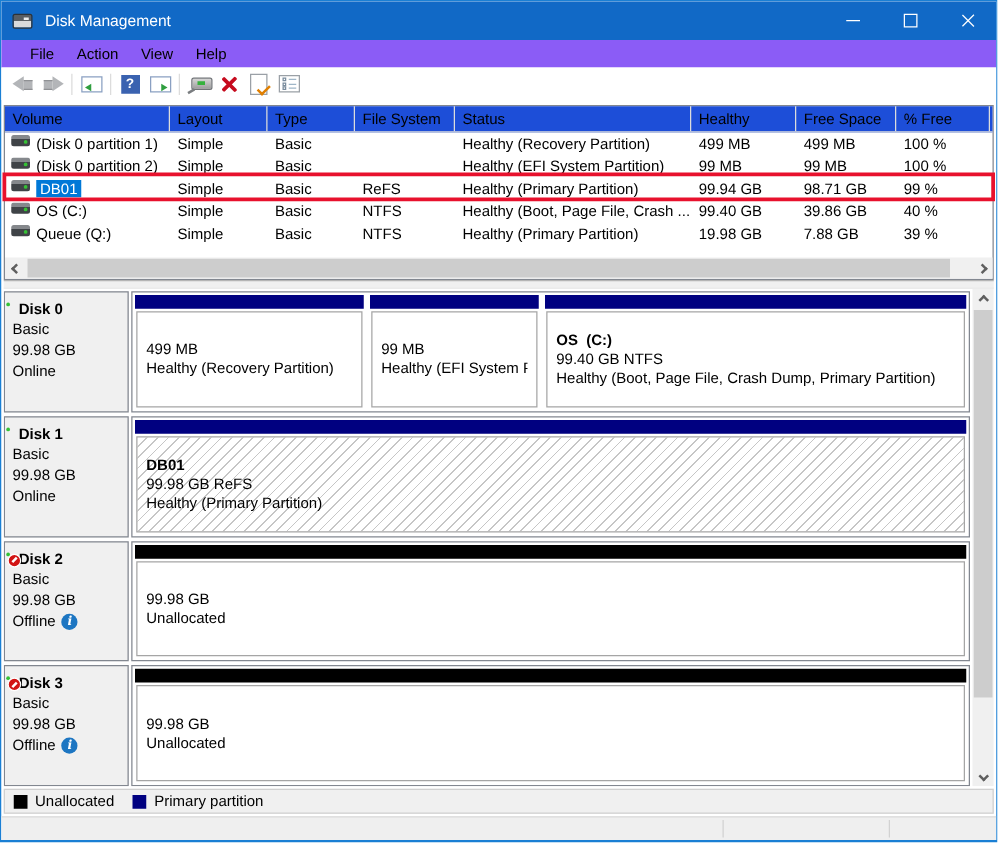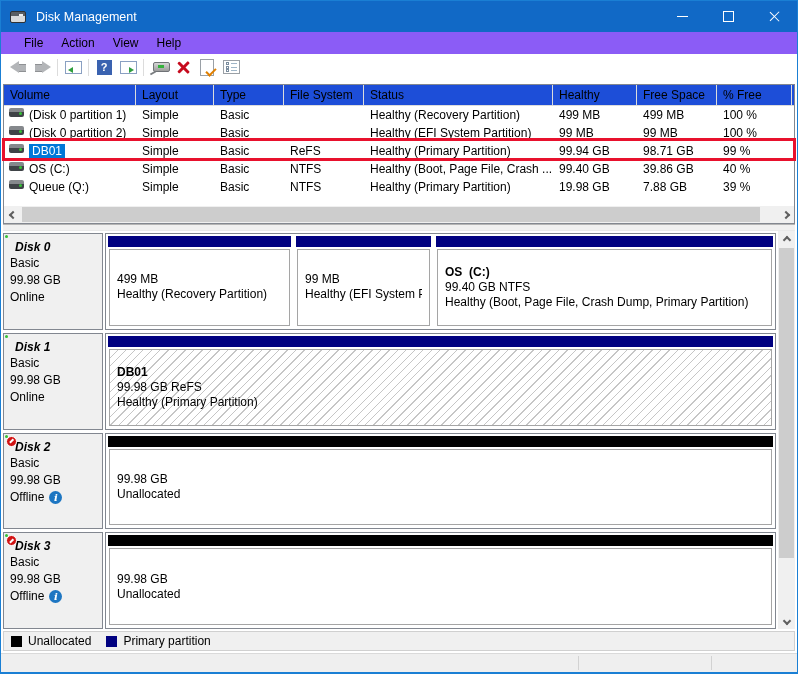--- a/index.html
+++ b/index.html
@@ -85,7 +85,7 @@
   .disk-list{flex:1;display:flex;flex-direction:column;gap:3px;padding-top:2px;overflow:hidden;}
   .disk-row{flex:1;display:flex;min-height:0;}
   .disk-label{flex:0 0 100px;background:#f0f0f0;border:1px solid #828790;box-sizing:border-box;padding:6px 0 0 6px;}
-  .disk-name{display:flex;gap:5px;font-weight:bold;font-style:italic;}
+  .disk-name{display:flex;align-items:center;gap:5px;font-weight:bold;}
   .ico-wrap{position:relative;display:inline-block;}
   .offline-badge{position:absolute;left:-4px;top:-4px;width:9px;height:9px;border-radius:50%;background:#d21414;border:1px solid #fff;box-sizing:content-box;}
   .offline-badge::after{content:"";position:absolute;left:2px;top:3.5px;width:5px;height:1.6px;background:#fff;transform:rotate(-45deg);}

